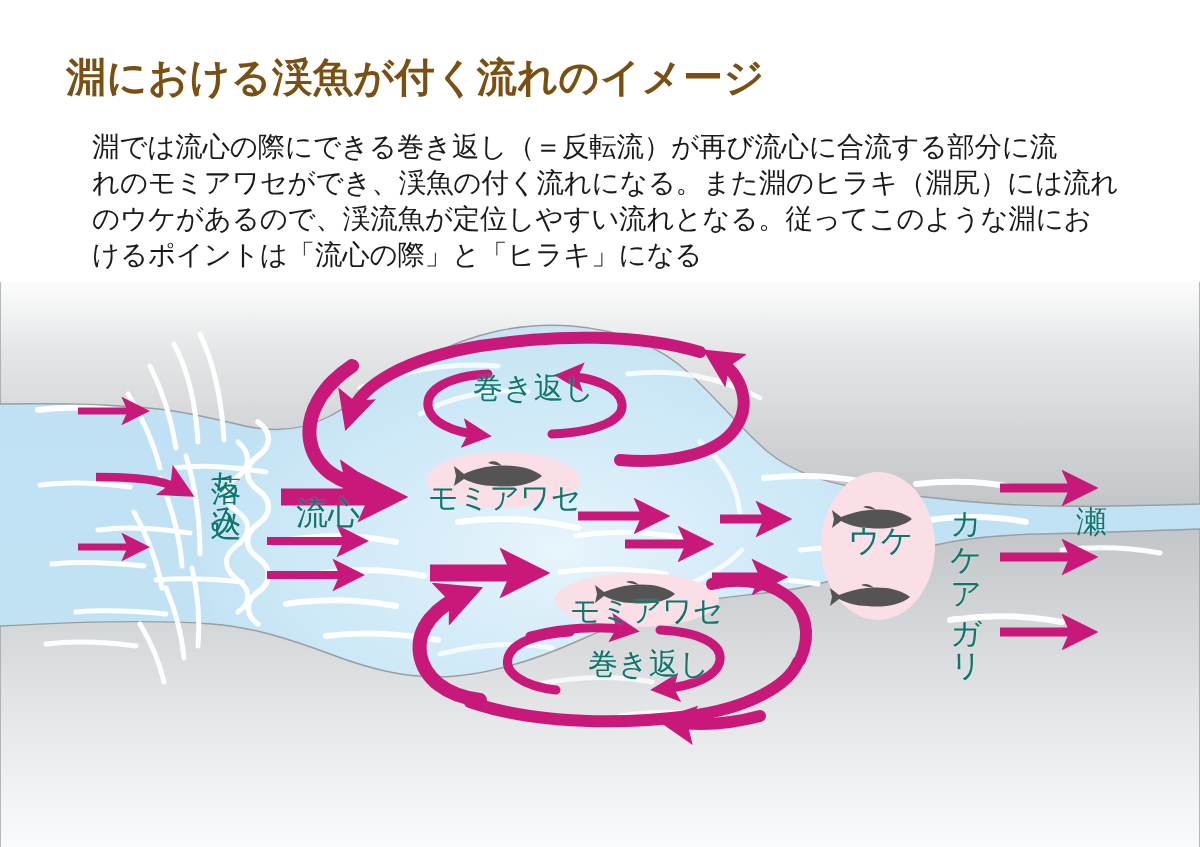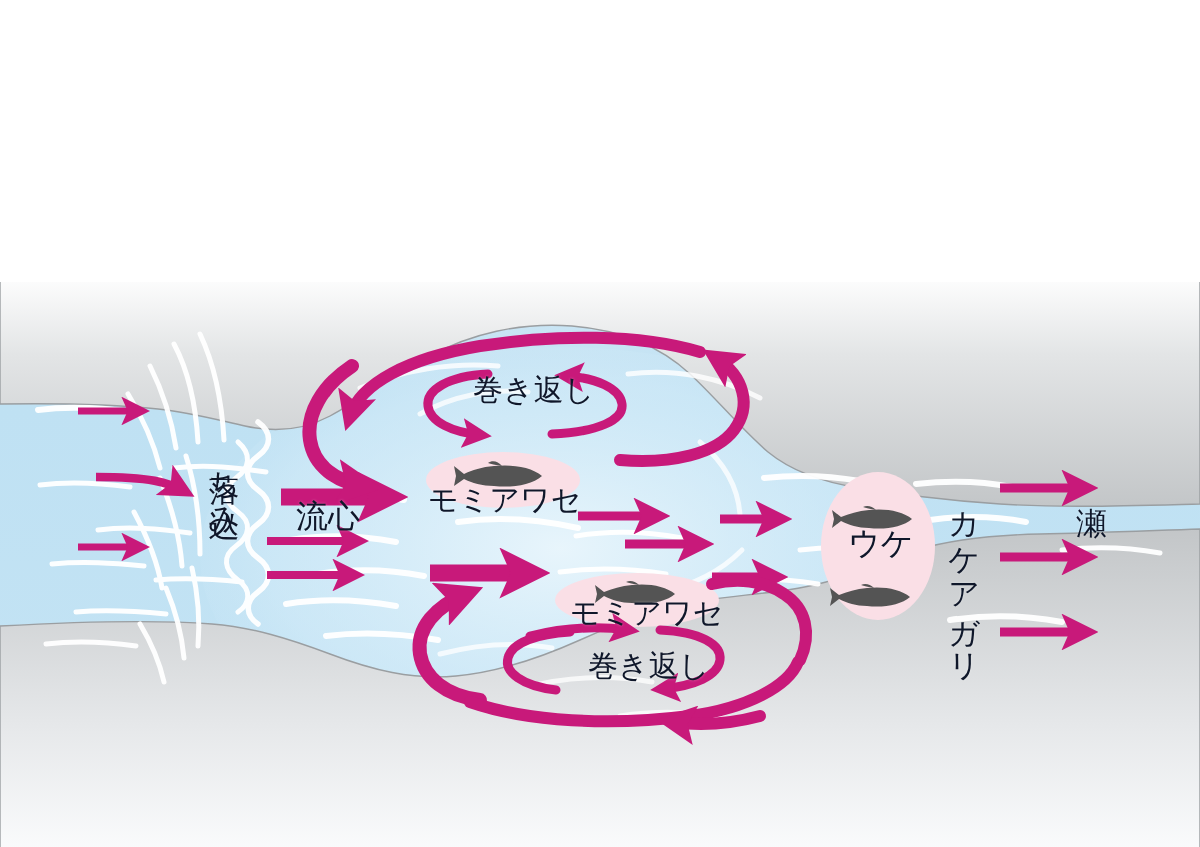--- a/index.html
+++ b/index.html
@@ -57,6 +57,15 @@
 
 <div id="root">
 
+  <div class="header">
+    <div class="title">淵における渓魚が付く流れのイメージ</div>
+    <div class="body-text">
+      <div>淵では流心の際にできる巻き返し（＝反転流）が再び流心に合流する部分に流</div>
+      <div>れのモミアワセができ、渓魚の付く流れになる。また淵のヒラキ（淵尻）には流れ</div>
+      <div>のウケがあるので、渓流魚が定位しやすい流れとなる。従ってこのような淵にお</div>
+      <div>けるポイントは「流心の際」と「ヒラキ」になる</div>
+    </div>
+  </div>
 
   <div class="diagram">
     <svg width="1200" height="565" viewBox="0 0 1200 565">

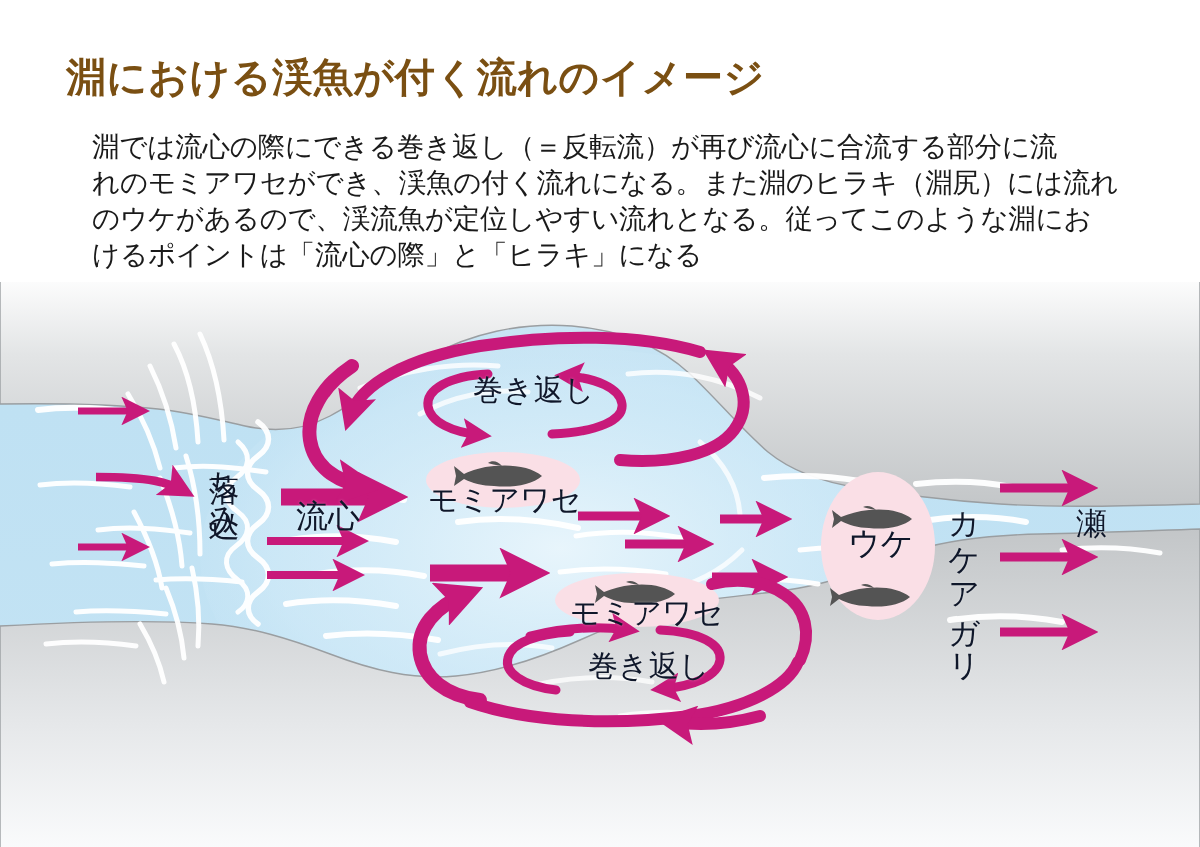--- a/index.html
+++ b/index.html
@@ -37,8 +37,8 @@
 
   .lbl{
     position:absolute;
-    font-family:Liberation Serif, serif;
-    color:#0f172a;
+    font-family:Liberation Mono, monospace;
+    color:#0f766e;
     font-size:30px;
     font-weight:500;
     white-space:nowrap;

